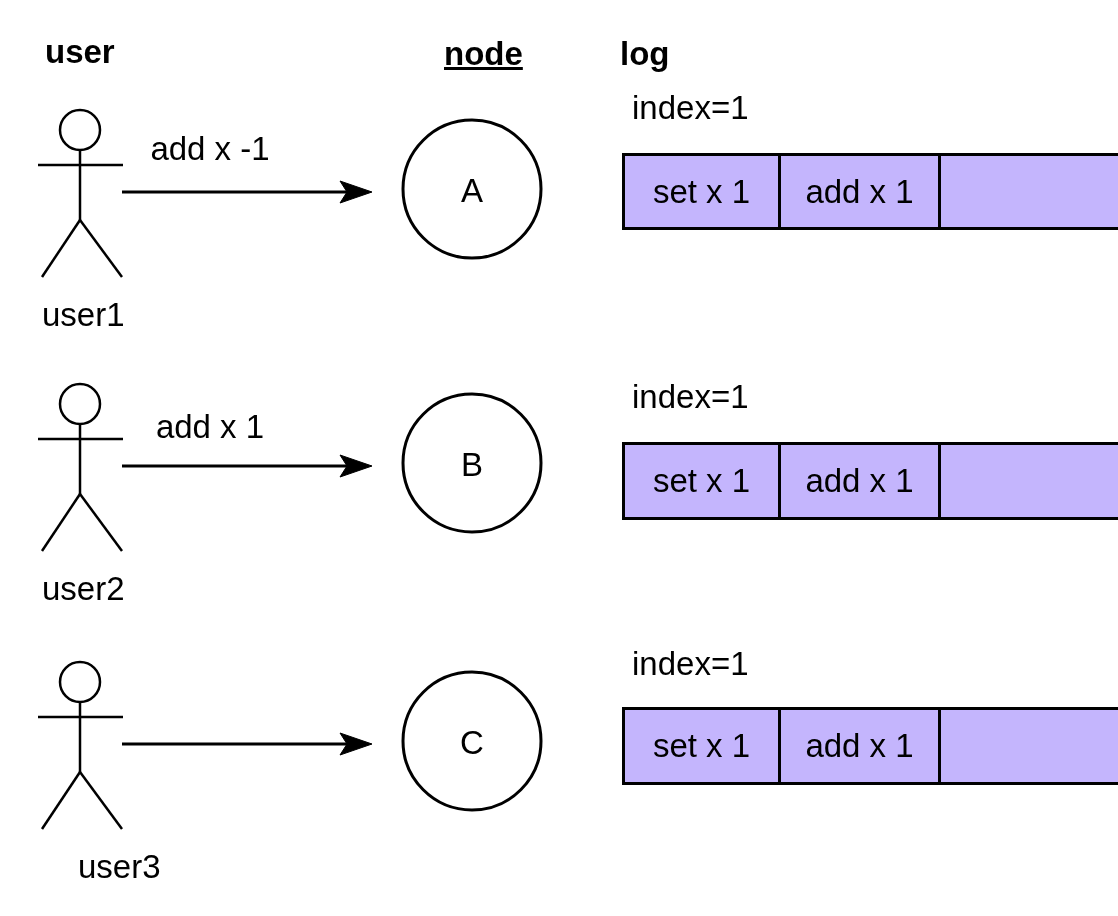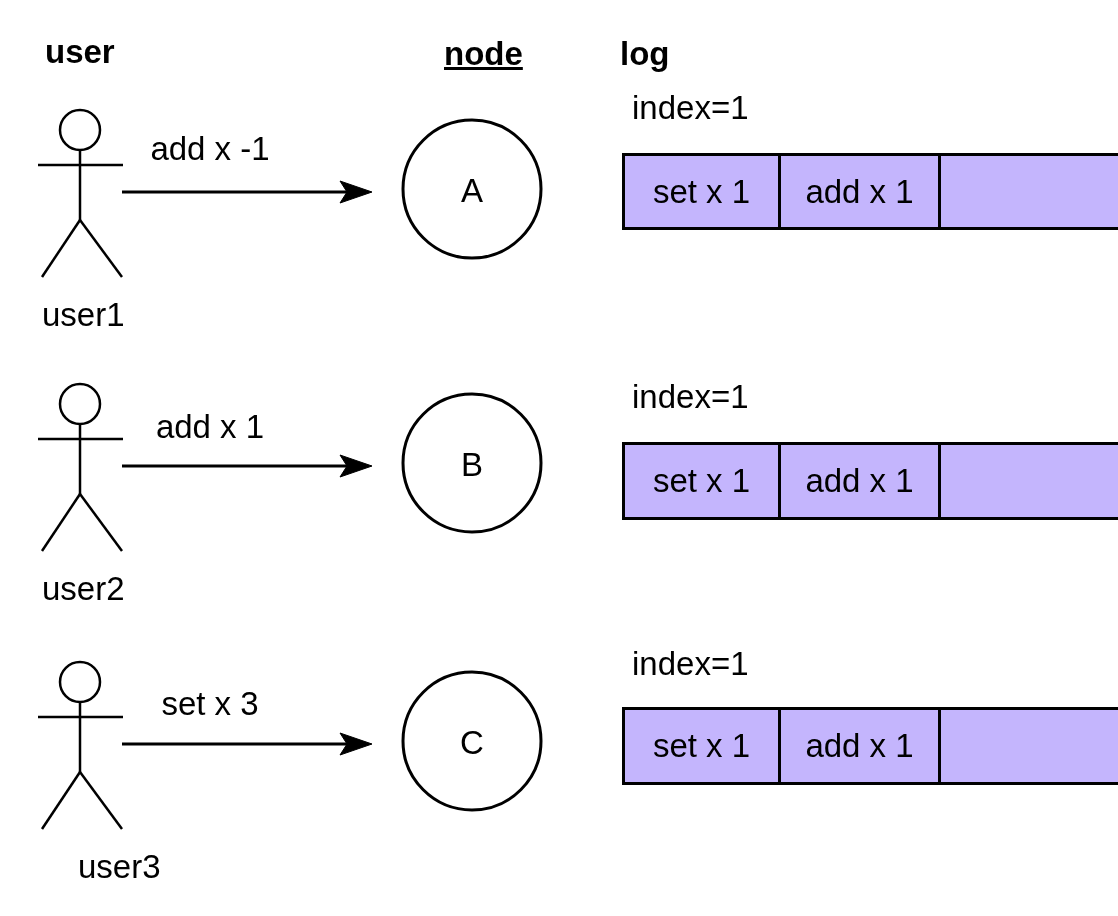--- a/index.html
+++ b/index.html
@@ -134,7 +134,6 @@
     <div class="log-cell c2"></div>
   </div>
 
-  <div class="txt cmd" style="left:110px; top:687px;">set x 3</div>
   <div class="txt node-letter" style="left:442px; top:726px;">C</div>
   <div class="txt" style="left:42px; top:850px;margin-left:36px;">user3</div>
   <div class="txt" style="left:632px; top:647px;">index=1</div>

